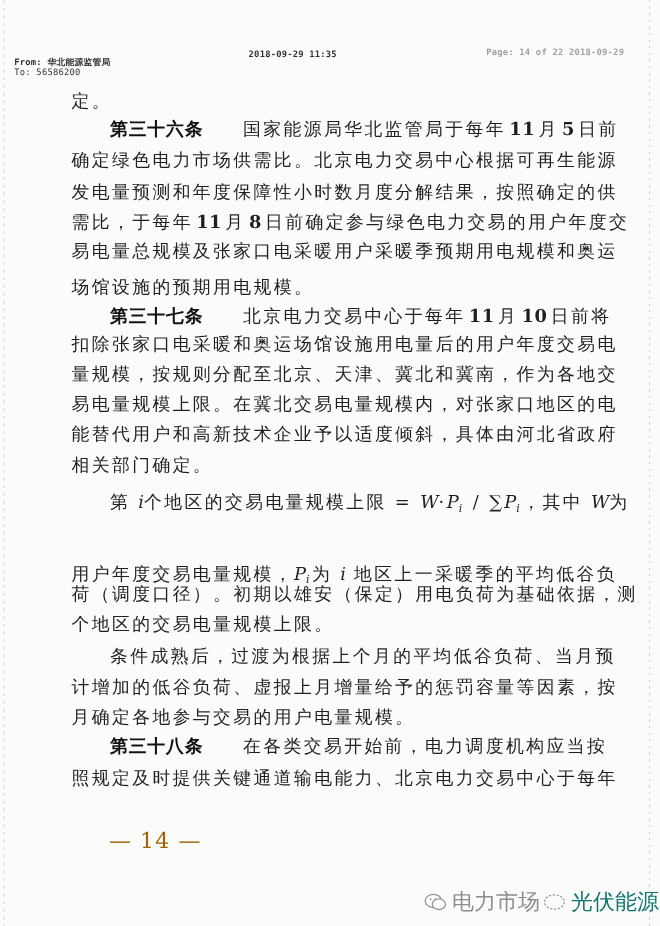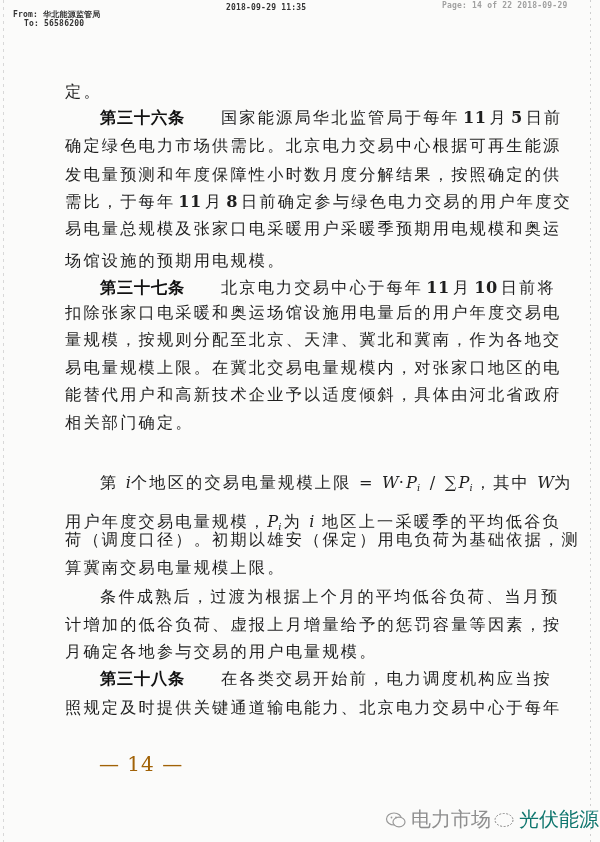--- a/index.html
+++ b/index.html
@@ -34,6 +34,7 @@
       color: #333;
       font-weight: bold;
       letter-spacing: 0.2px;
+      margin-top: 42px;
     }
     .fax-from { left: 13px; top: 9px; }
     .fax-to { left: 24px; top: 19px; font-weight: bold; }

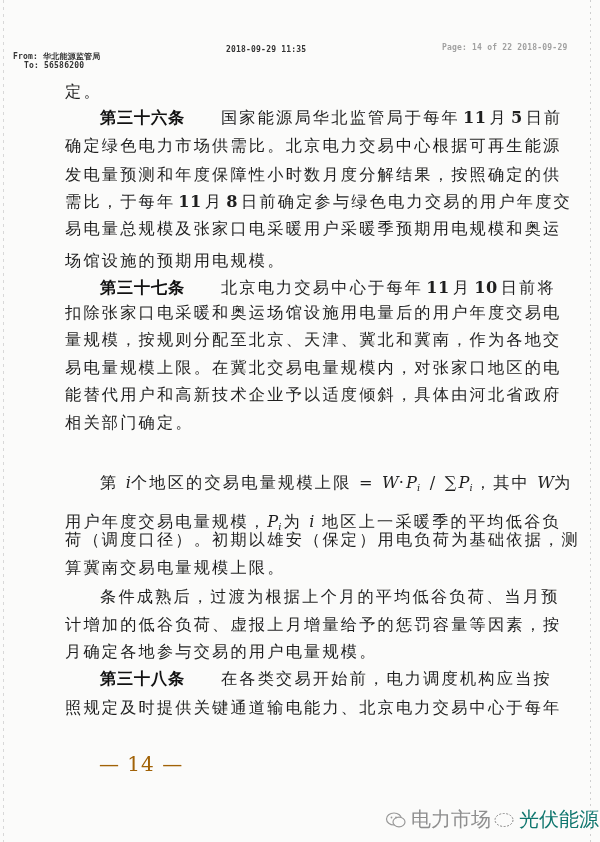--- a/index.html
+++ b/index.html
@@ -37,7 +37,7 @@
       margin-top: 42px;
     }
     .fax-from { left: 13px; top: 9px; }
-    .fax-to { left: 24px; top: 19px; font-weight: bold; }
+    .fax-to { left: 13px; top: 19px; font-weight: normal; }
     .fax-time { left: 226px; top: 3px; }
     .fax-page { left: 442px; top: 1px; color: #8a8a8a; font-weight: bold; opacity: 0.8; filter: blur(0.4px); }
 

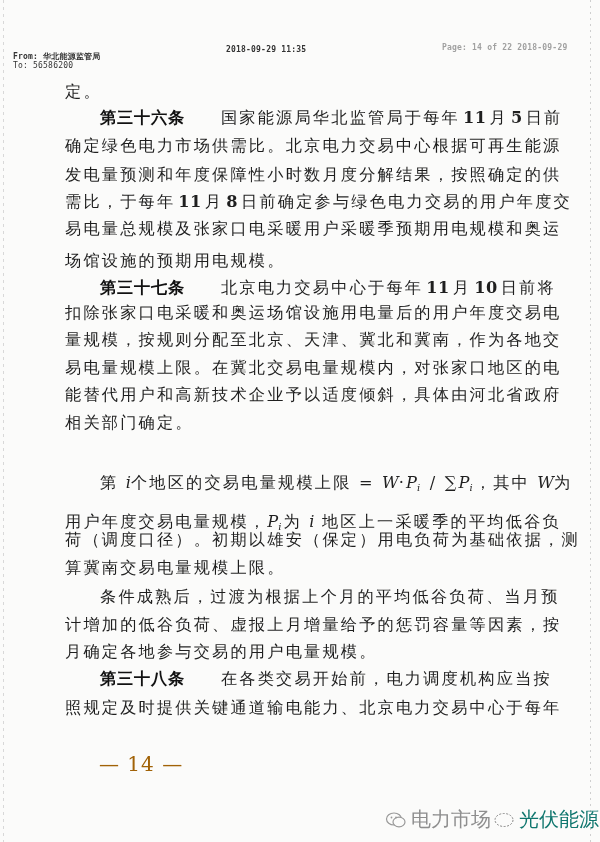--- a/index.html
+++ b/index.html
@@ -138,7 +138,7 @@
 <div class="line" style="top:385px">能替代用户和高新技术企业予以适度倾斜，具体由河北省政府</div>
 <div class="line" style="top:413px">相关部门确定。</div>
 
-<div class="line indent" style="top:473px">
+<div class="line indent" style="top:447px">
   <span>第</span>
   <span class="math">i</span><span>个地区的交易电量规模上限 =</span>
   <span class="math">W</span><span>·</span><span class="math">P</span><span class="sub">i</span><span> / ∑</span><span class="math">P</span><span class="sub">i</span><span>，其中</span>

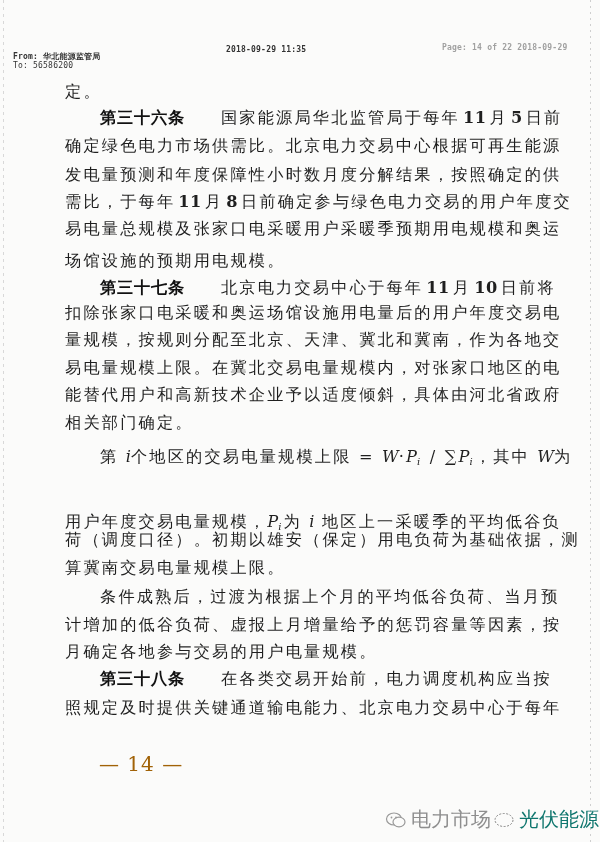--- a/index.html
+++ b/index.html
@@ -152,7 +152,7 @@
 </div>
 
 <div class="line" style="top:530px">荷（调度口径）。初期以雄安（保定）用电负荷为基础依据，测</div>
-<div class="line" style="top:558px">算冀南交易电量规模上限。</div>
+<div class="line" style="top:558px">个地区的交易电量规模上限。</div>
 <div class="line indent" style="top:587px">条件成熟后，过渡为根据上个月的平均低谷负荷、当月预</div>
 <div class="line" style="top:615px">计增加的低谷负荷、虚报上月增量给予的惩罚容量等因素，按</div>
 <div class="line" style="top:642px">月确定各地参与交易的用户电量规模。</div>

